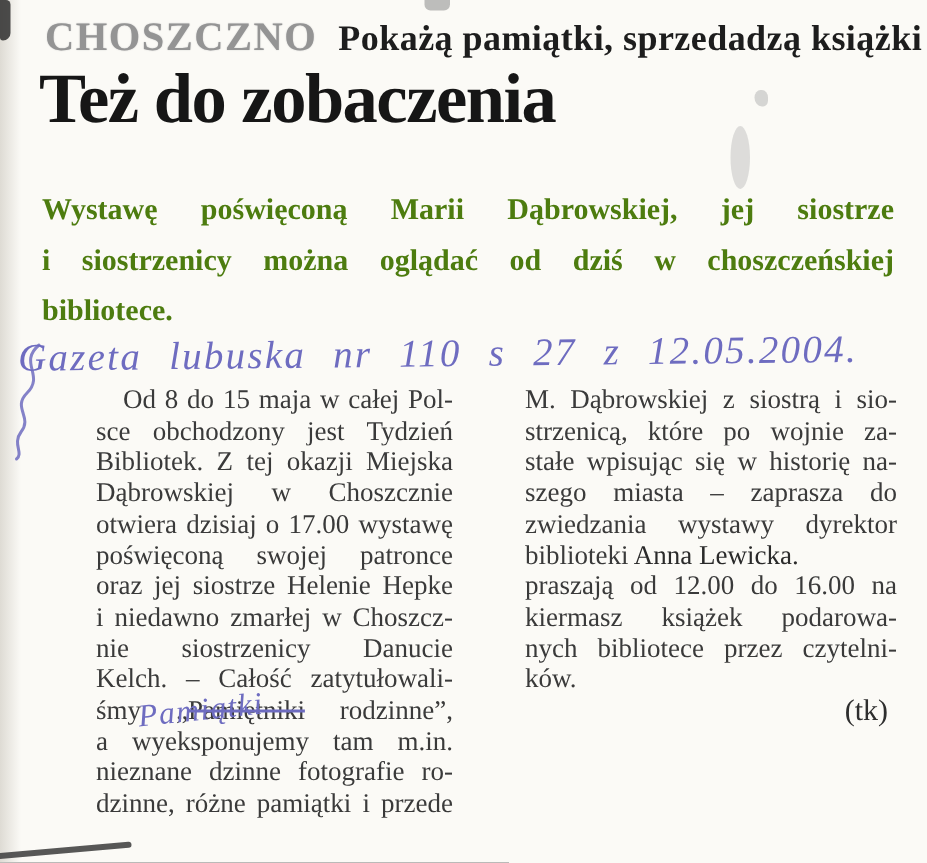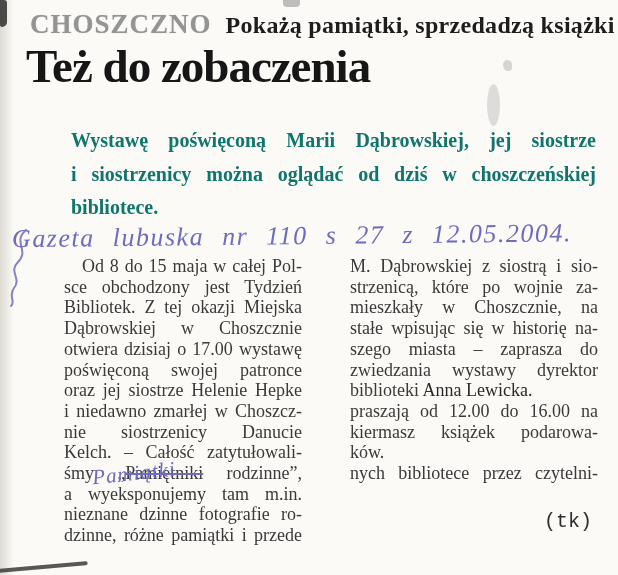--- a/index.html
+++ b/index.html
@@ -31,8 +31,8 @@
     font-weight:bold;color:#161616;letter-spacing:-1px;white-space:nowrap;}
   
   .lede{position:absolute;left:28px;top:124px;width:568px;}
-  .lede-line{font-size:20px;font-weight:bold;color:#0f766e;line-height:33.5px;
-    white-space:nowrap;overflow:hidden;margin-left:43px;}
+  .lede-line{font-size:20px;font-weight:bold;color:#4d7c0f;line-height:33.5px;
+    white-space:nowrap;overflow:hidden;}
   .lede-line.j{text-align:justify;text-align-last:justify;}
   
   .handnote{position:absolute;left:12px;top:221px;width:598px;

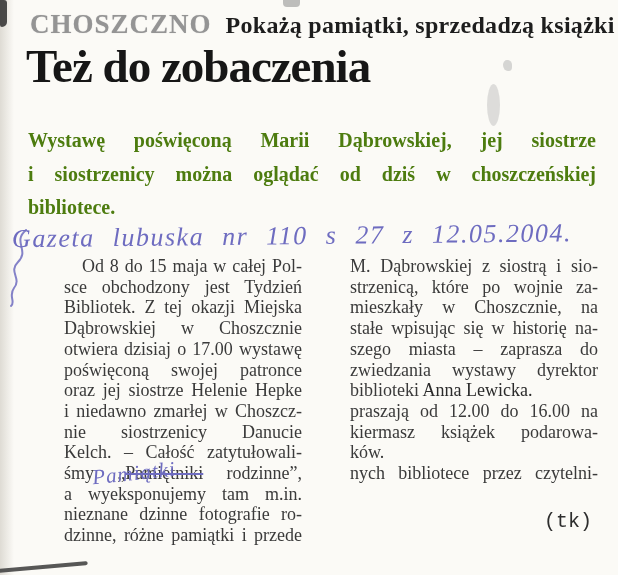--- a/index.html
+++ b/index.html
@@ -102,7 +102,6 @@
   <div class="col col-right">
     <div class="bl j">M. Dąbrowskiej z siostrą i sio-</div>
     <div class="bl j">strzenicą, które po wojnie za-</div>
-    <div class="bl j">mieszkały w Choszcznie, na</div>
     <div class="bl j">stałe wpisując się w historię na-</div>
     <div class="bl j">szego miasta – zaprasza do</div>
     <div class="bl j">zwiedzania wystawy dyrektor</div>

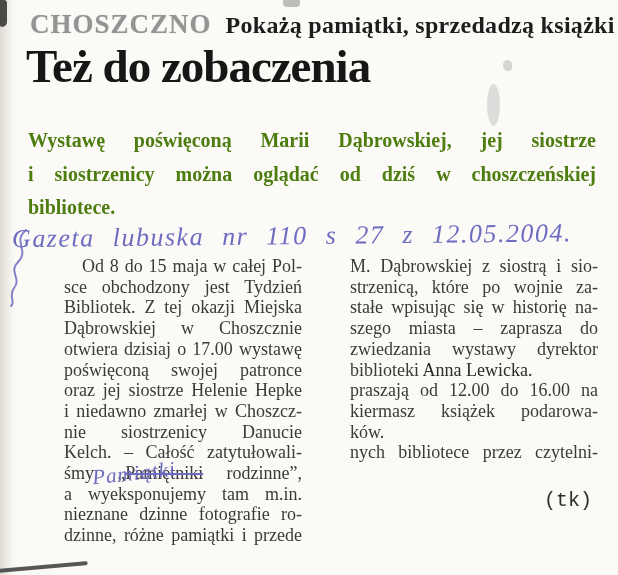--- a/index.html
+++ b/index.html
@@ -108,8 +108,8 @@
     <div class="bl"><span>biblioteki </span><span class="director-name">Anna Lewicka.</span></div>
     <div class="bl j">praszają od 12.00 do 16.00 na</div>
     <div class="bl j">kiermasz książek podarowa-</div>
+    <div class="bl j">nych bibliotece przez czytelni-</div>
     <div class="bl">ków.</div>
-    <div class="bl j">nych bibliotece przez czytelni-</div>
     <div class="byline">(tk)</div>
   </div>
 

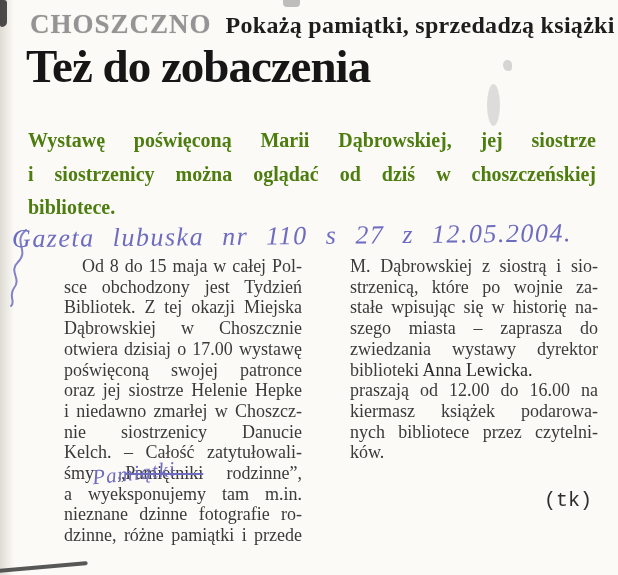--- a/index.html
+++ b/index.html
@@ -50,7 +50,7 @@
   .bl.indent{text-indent:18px;}
   .struck{text-decoration:line-through;text-decoration-color:#6e6cc0;text-decoration-thickness:2px;}
   .director-name{font-weight:normal;color:#2a2a2a;}
-  .byline{margin-top:26px;text-align:right;font-size:20px;color:#2e2e2e;padding-right:6px;font-family:Liberation Mono, monospace;}
+  .byline{text-align:right;font-size:20px;color:#2e2e2e;padding-right:6px;}
 </style>
 </head>
 <body>

